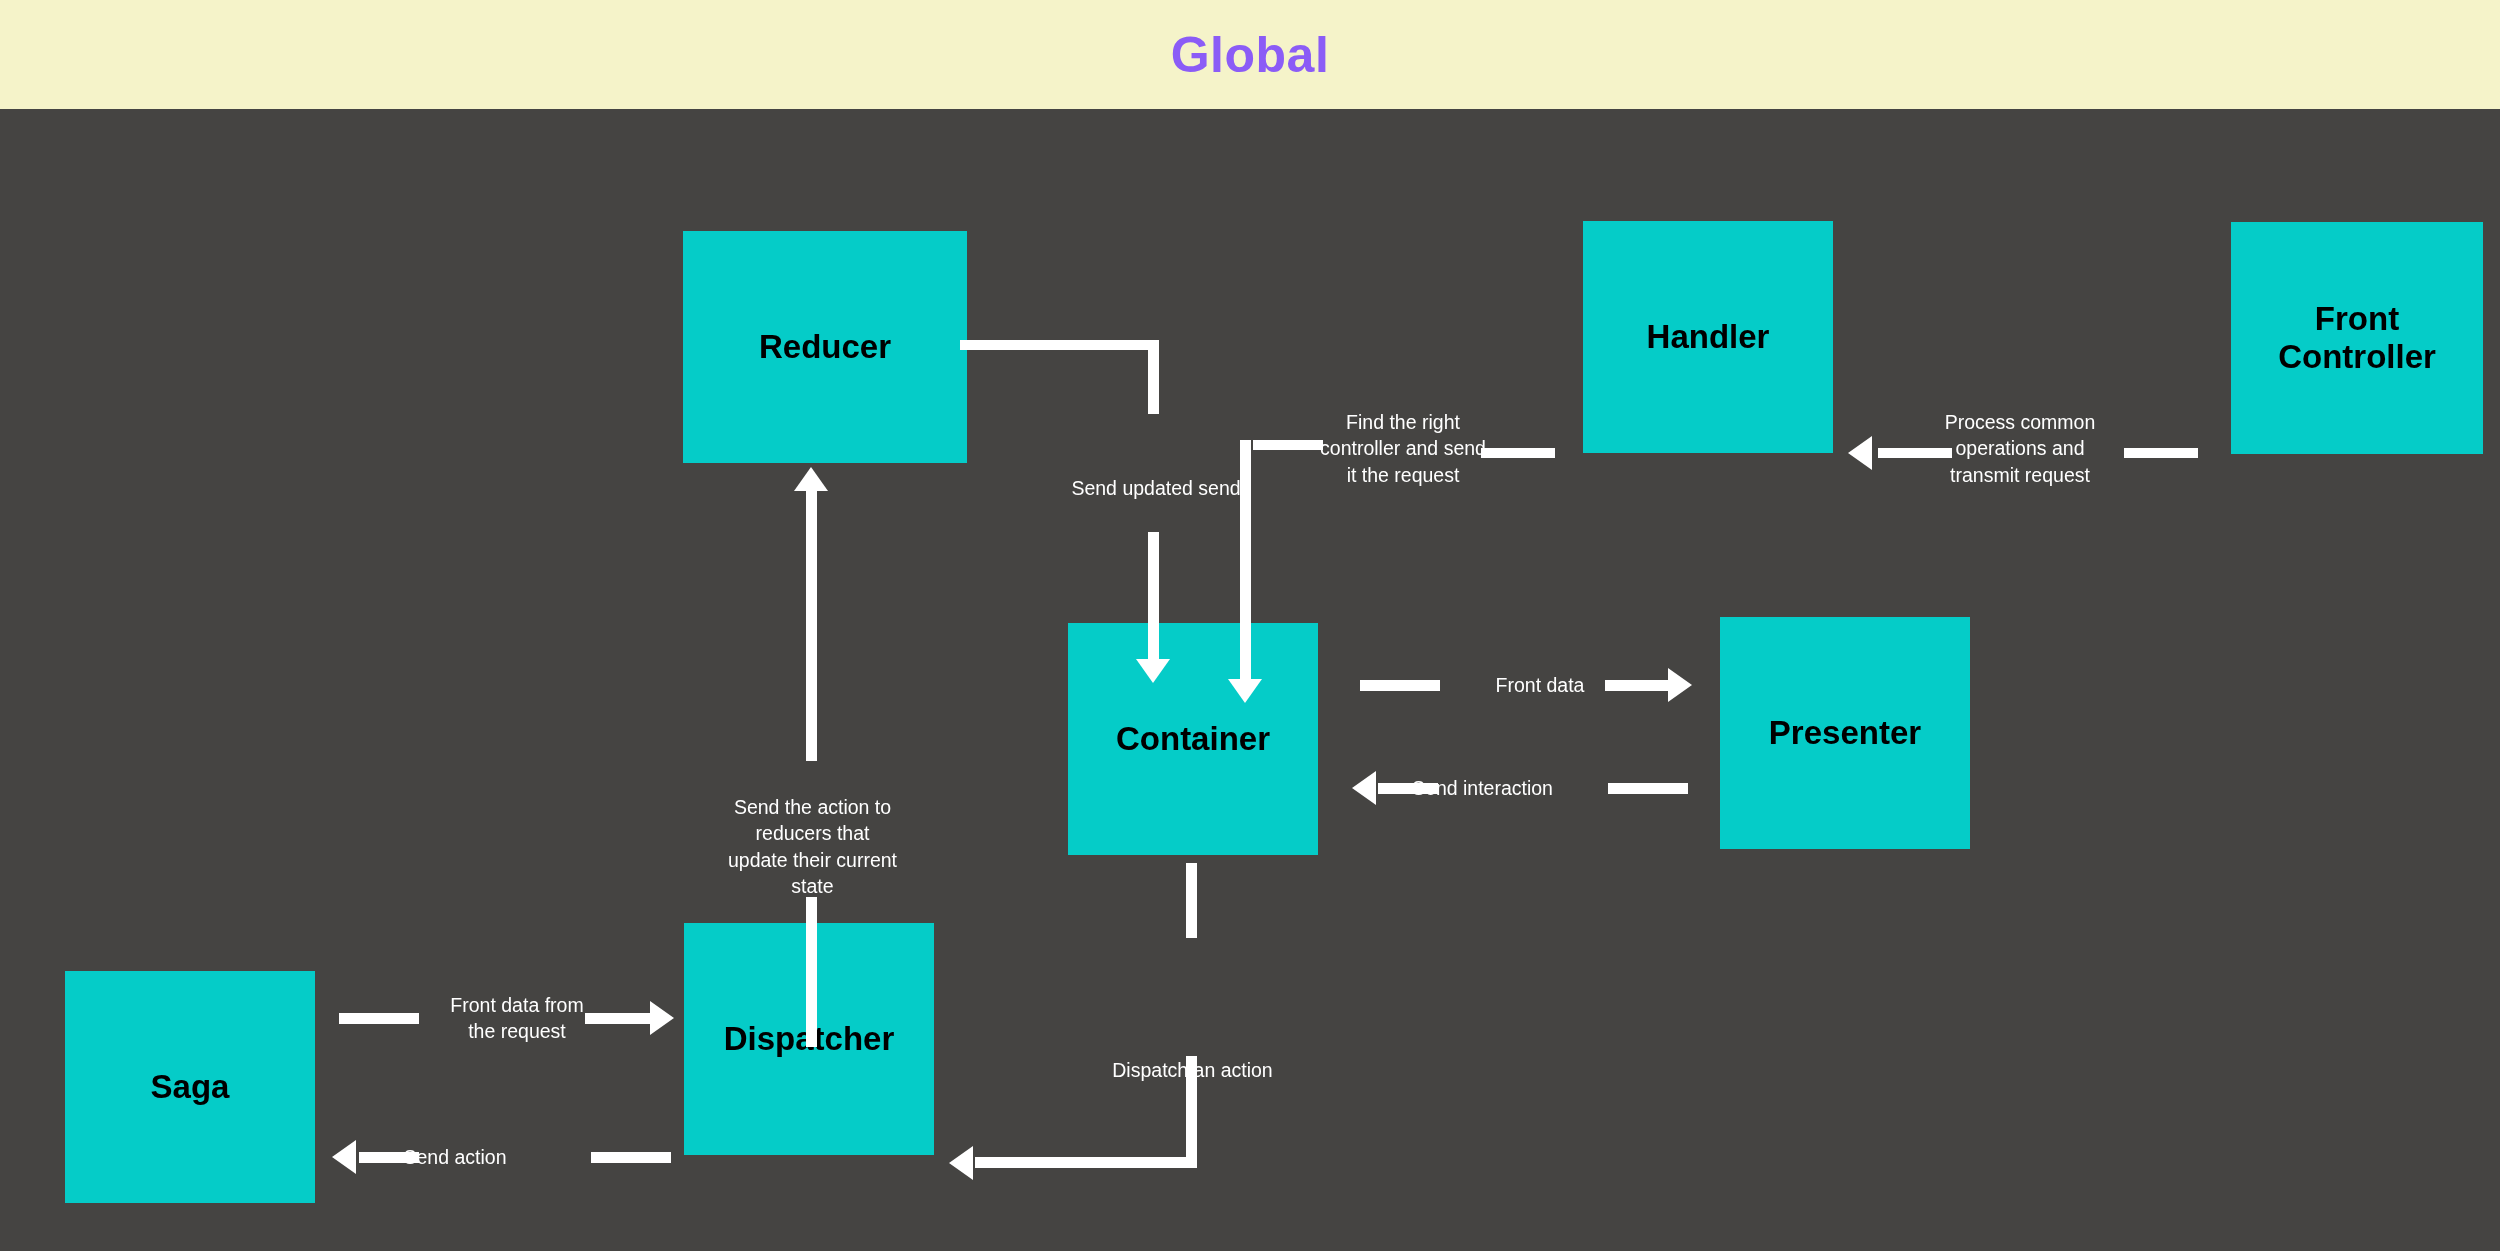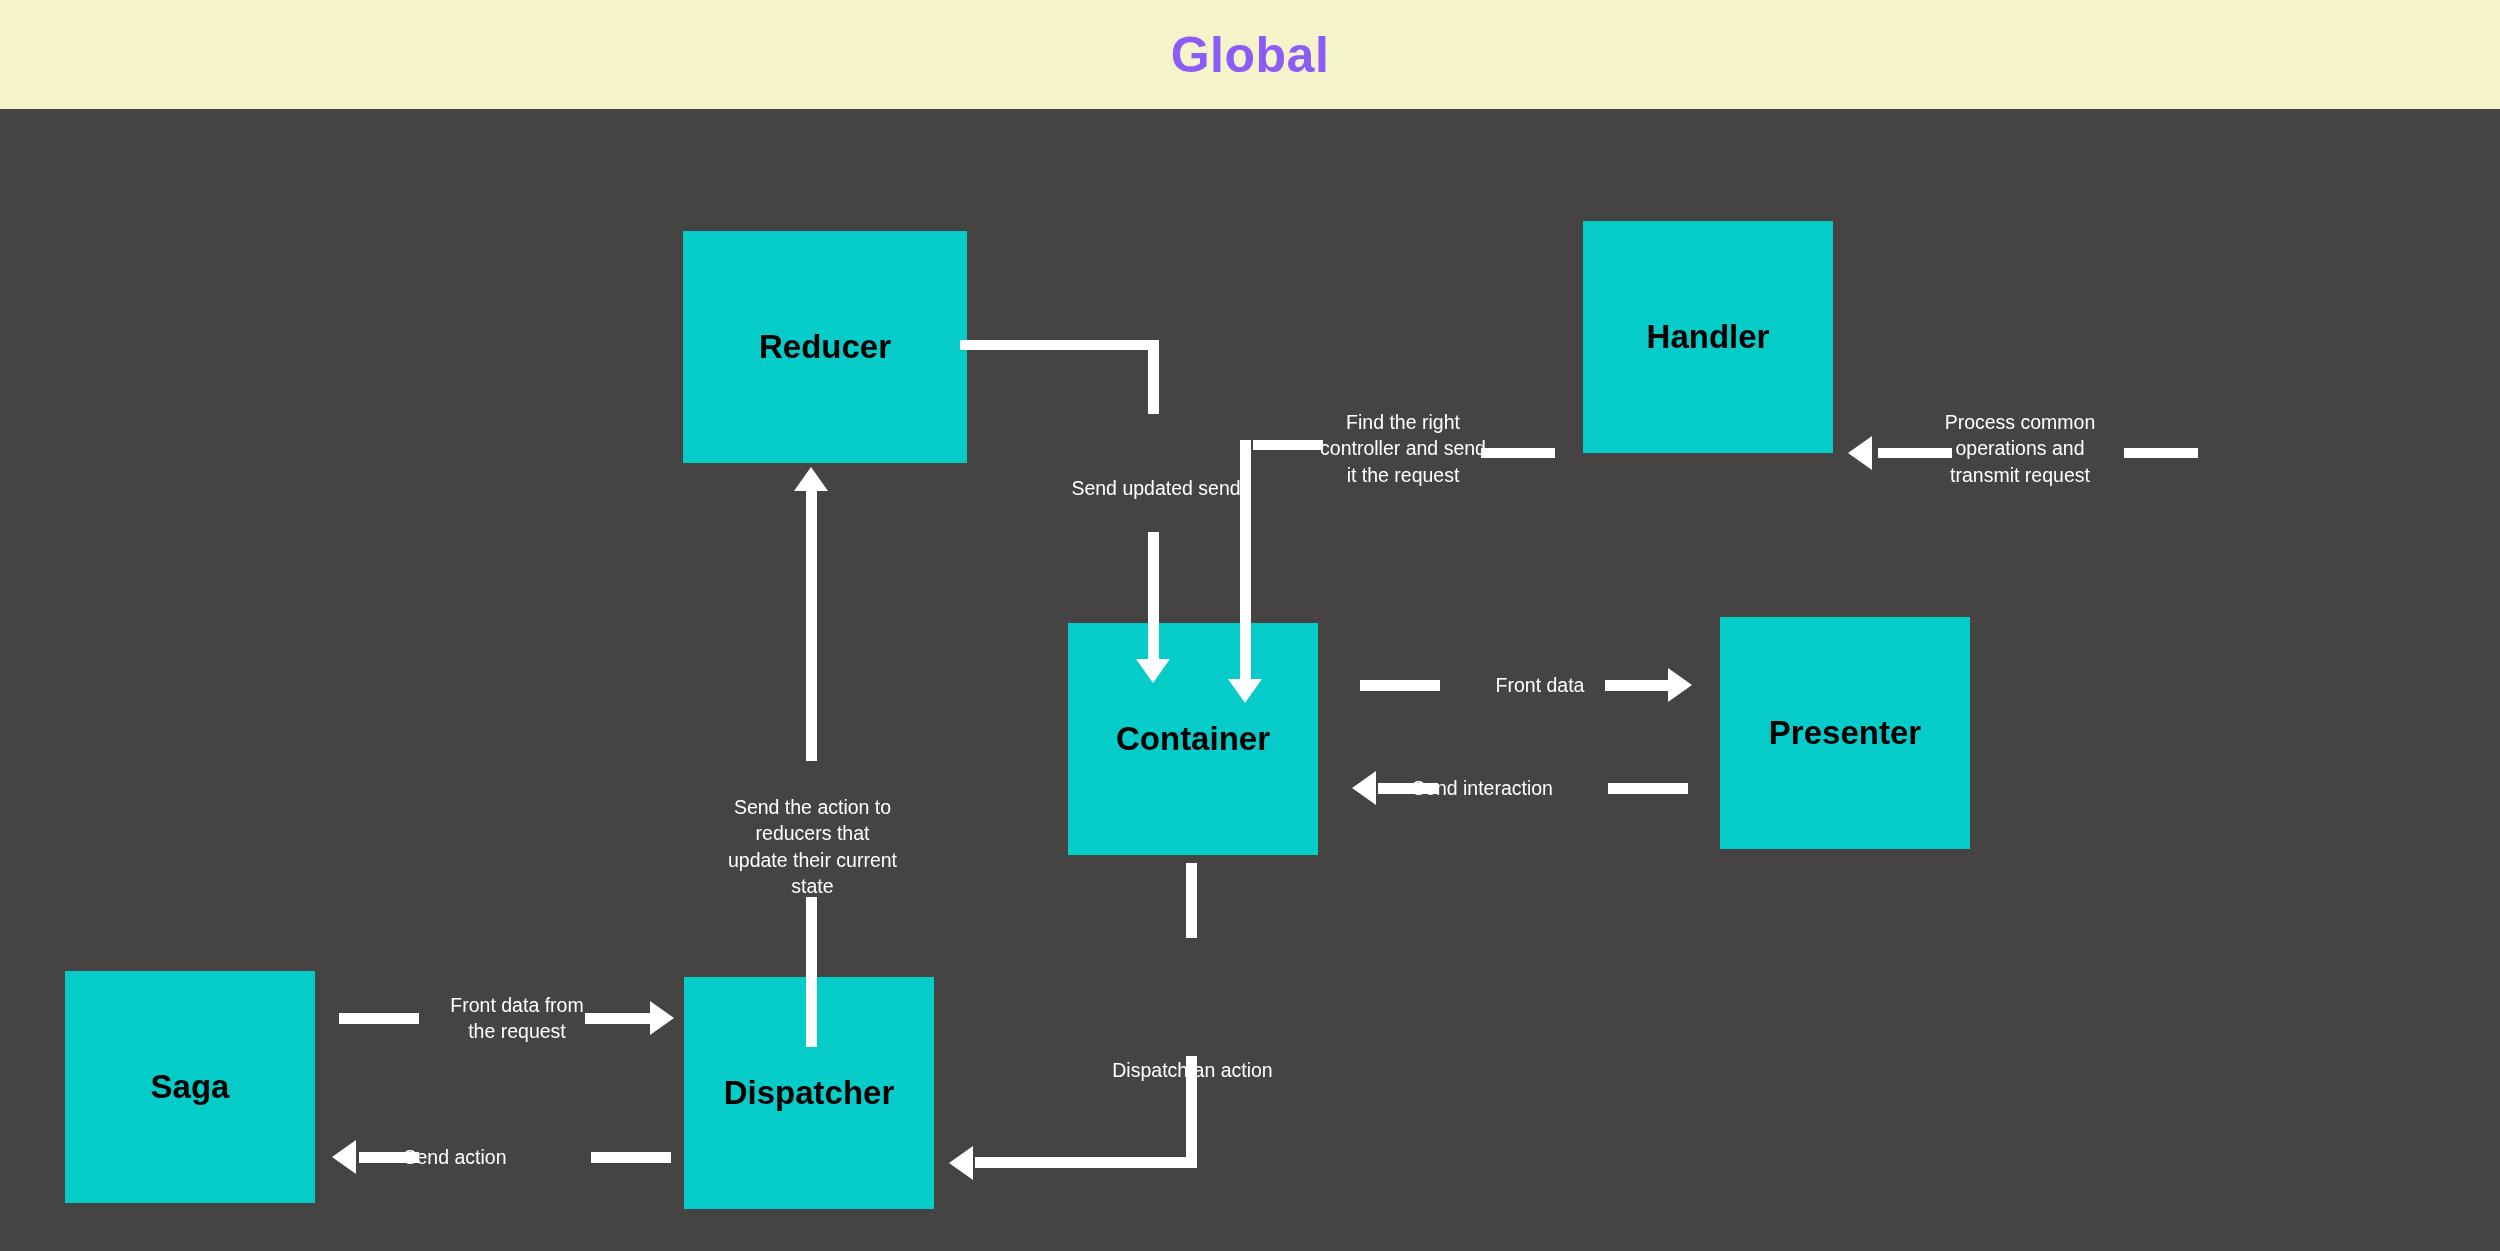--- a/index.html
+++ b/index.html
@@ -104,6 +104,8 @@
 
     <div class="node" style="left:1583px; top:112px; width:250px; height:232px;">Handler</div>
 
+    <div class="node" style="left:2231px; top:113px; width:252px; height:232px;">Front
+Controller</div>
 
     <div class="node" style="left:1068px; top:514px; width:250px; height:232px;">Container</div>
 

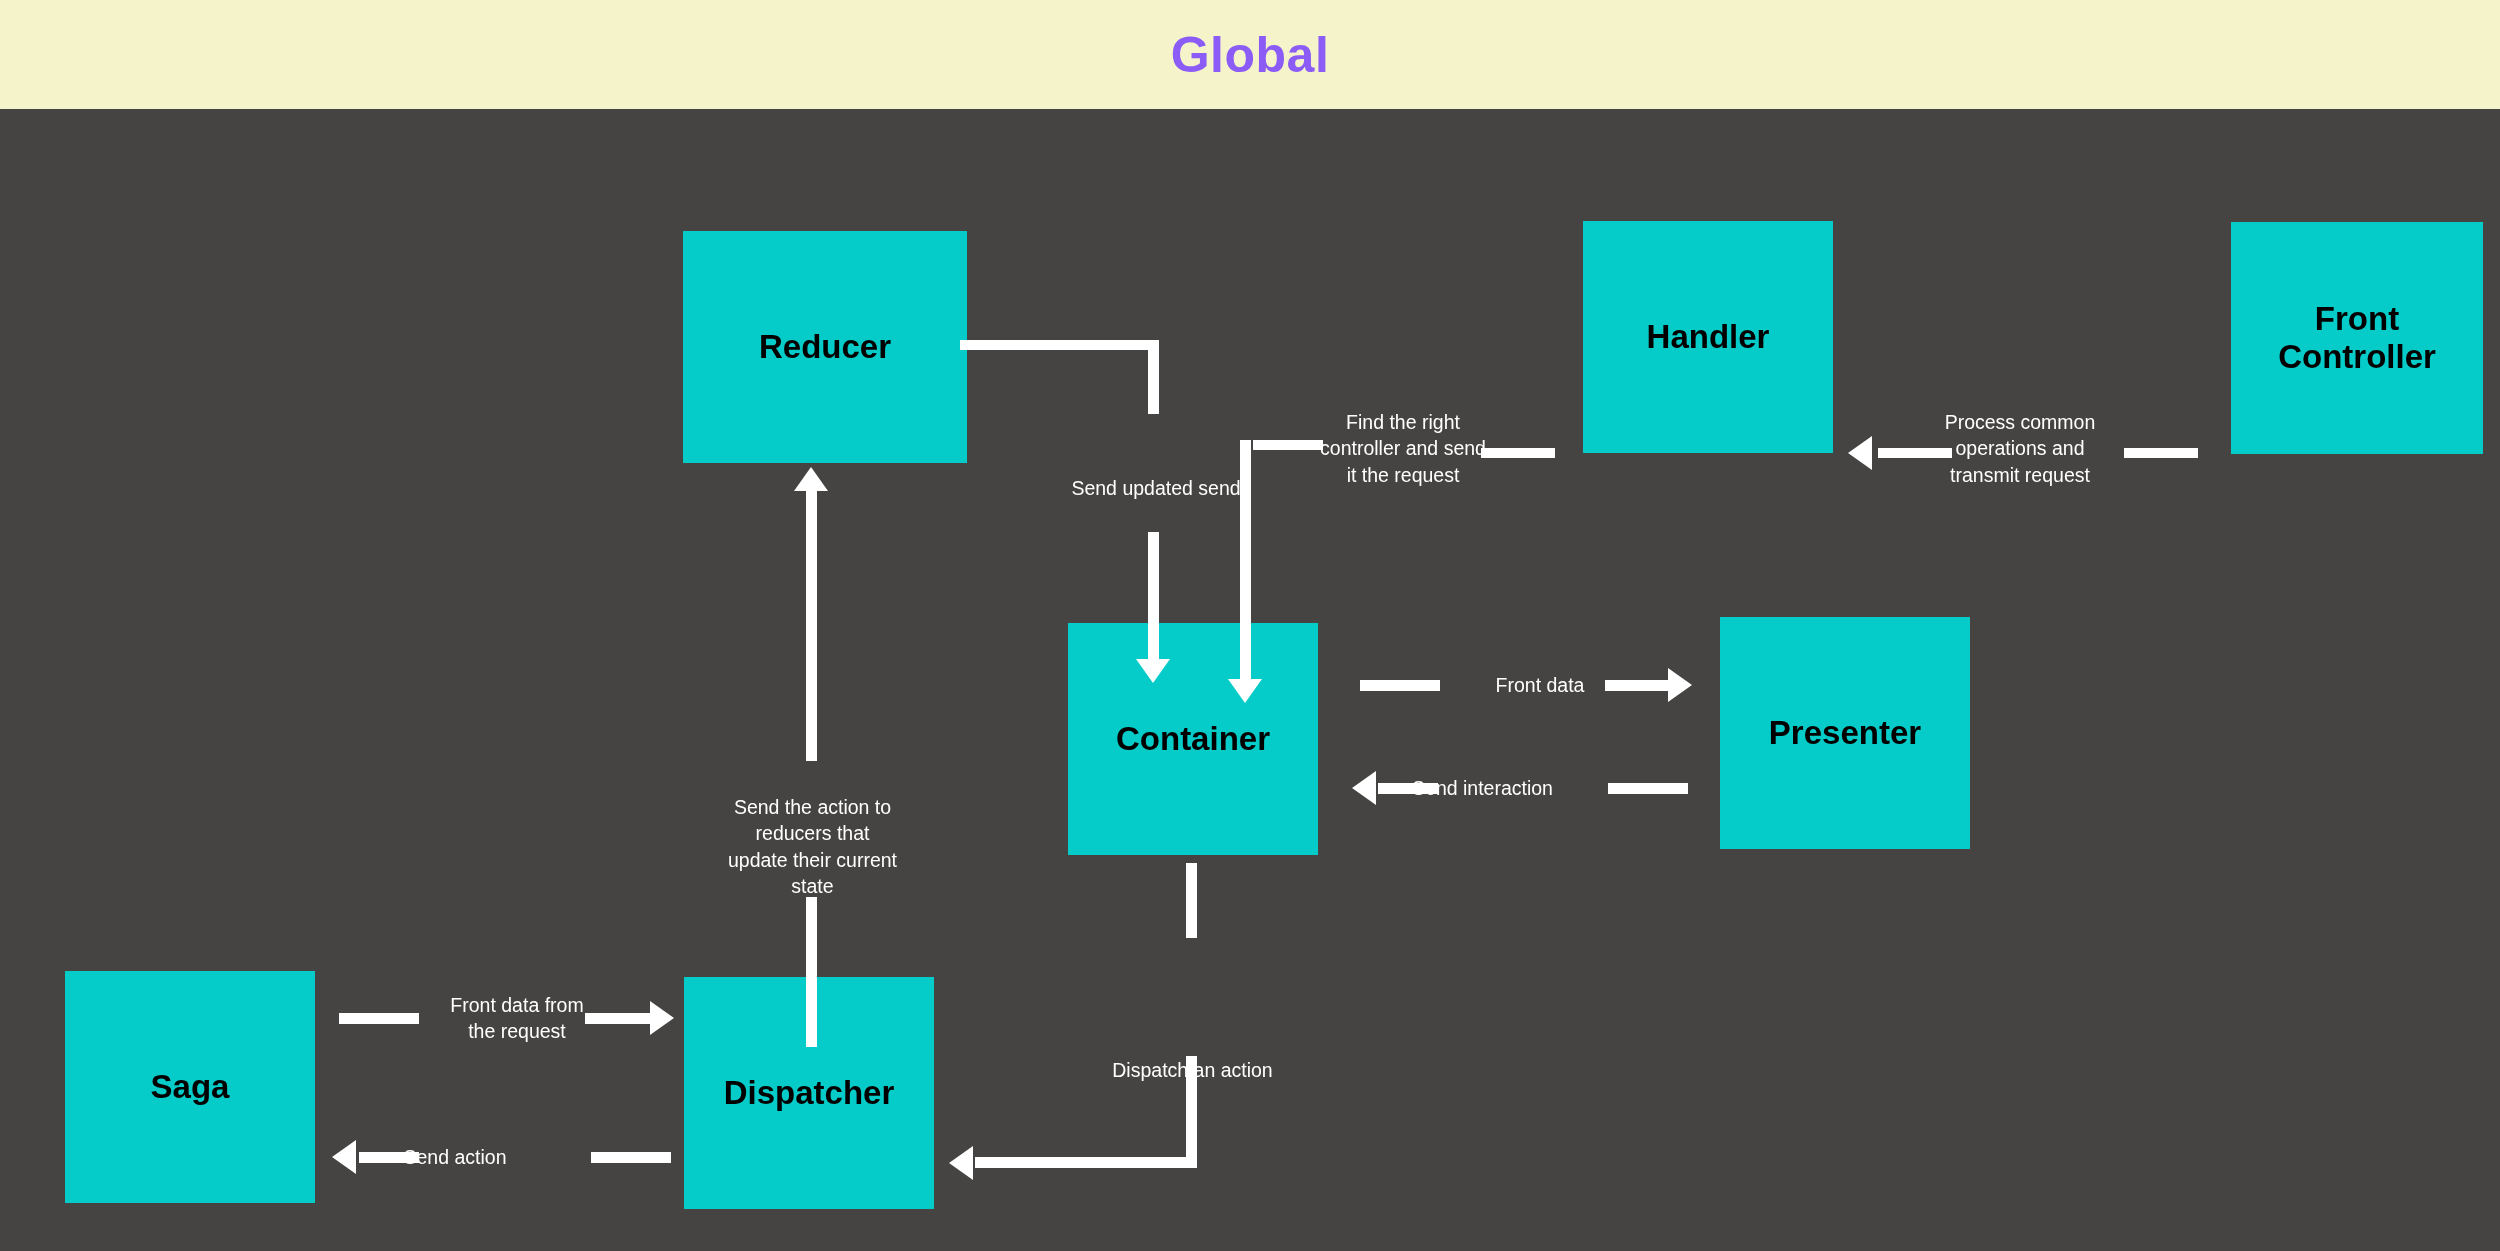--- a/index.html
+++ b/index.html
@@ -113,7 +113,7 @@
 
     <div class="node" style="left:65px; top:862px; width:250px; height:232px;">Saga</div>
 
-    <div class="node" style="left:684px; top:868px; width:250px; height:232px;">Dispatcher</div>
+    <div class="node" style="left:684px; top:814px; width:250px; height:232px;">Dispatcher</div>
 
     <div class="seg" style="left:2124px; top:339px; width:74px; height:10px;"></div>
     <div class="edge-label" style="left:1930px; top:300px; width:180px;">Process common

